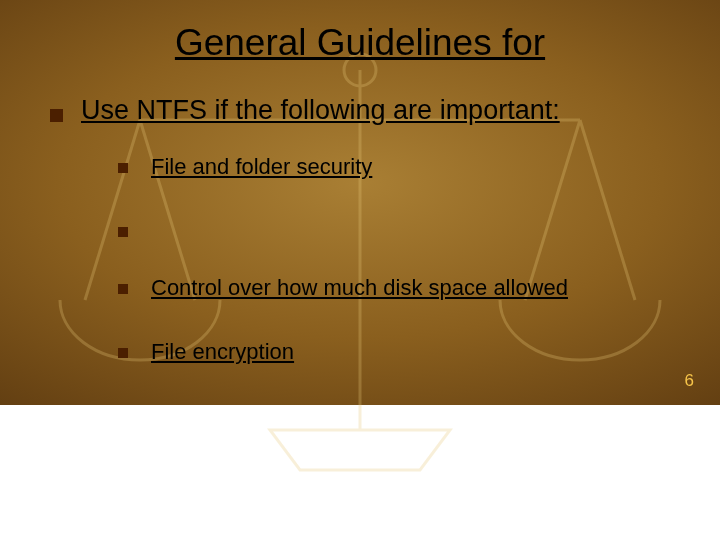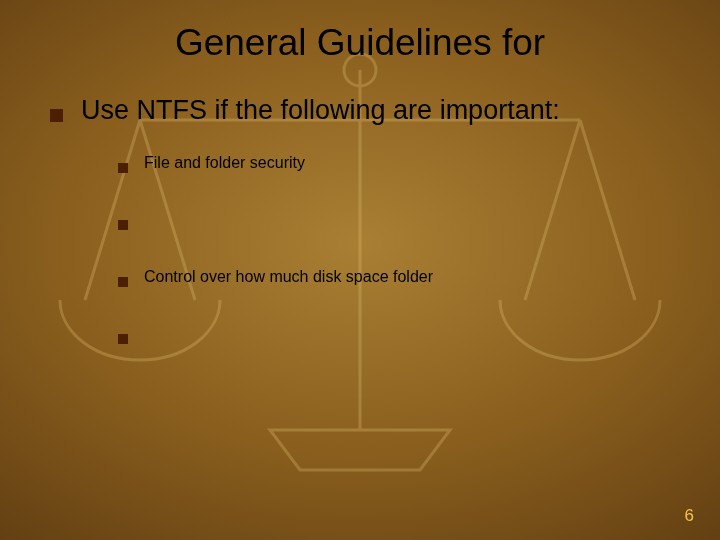--- a/index.html
+++ b/index.html
@@ -13,7 +13,7 @@
   .slide {
     position: relative;
     width: 720px;
-    height: 540px;
+    height: 405px;
     background: radial-gradient(ellipse 120% 110% at 50% 45%,
                 #a97f34 0%,
                 #8a5f1e 35%,
@@ -21,6 +21,7 @@
                 #2f1a06 100%);
     color: #000;
     box-sizing: border-box;
+    text-decoration: underline;
   }
   .scales {
     position: absolute;

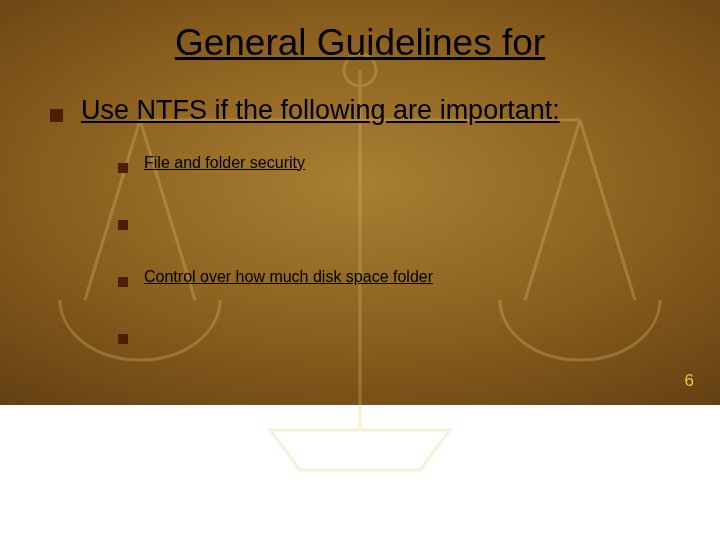--- a/index.html
+++ b/index.html
@@ -65,9 +65,10 @@
   .lvl2 {
     display: flex;
     align-items: flex-start;
-    font-size: 16px;
+    font-size: 22px;
     color: #000;
     margin-bottom: 38px;
+    gap: 7px;
   }
   .lvl2 .bullet {
     width: 10px;

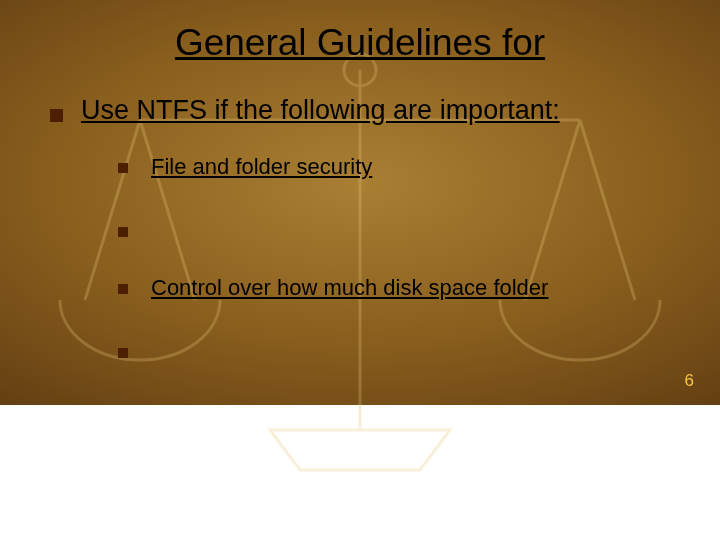--- a/index.html
+++ b/index.html
@@ -127,7 +127,7 @@
       </div>
       <div class="lvl2">
         <span class="bullet"></span>
-        <span>Control over how much disk space folder</span>
+        <span>Control over how much disk space allowed</span>
       </div>
       <div class="lvl2">
         <span class="bullet"></span>

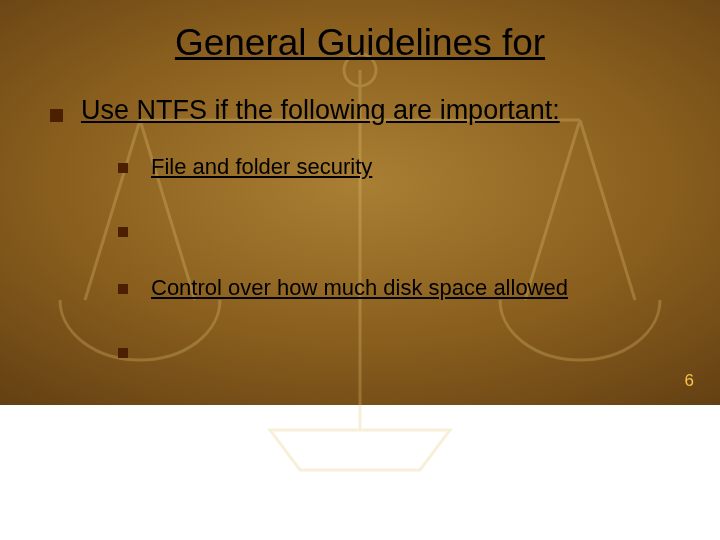--- a/index.html
+++ b/index.html
@@ -131,6 +131,7 @@
       </div>
       <div class="lvl2">
         <span class="bullet"></span>
+        <span>File encryption</span>
       </div>
     </div>
   </div>

